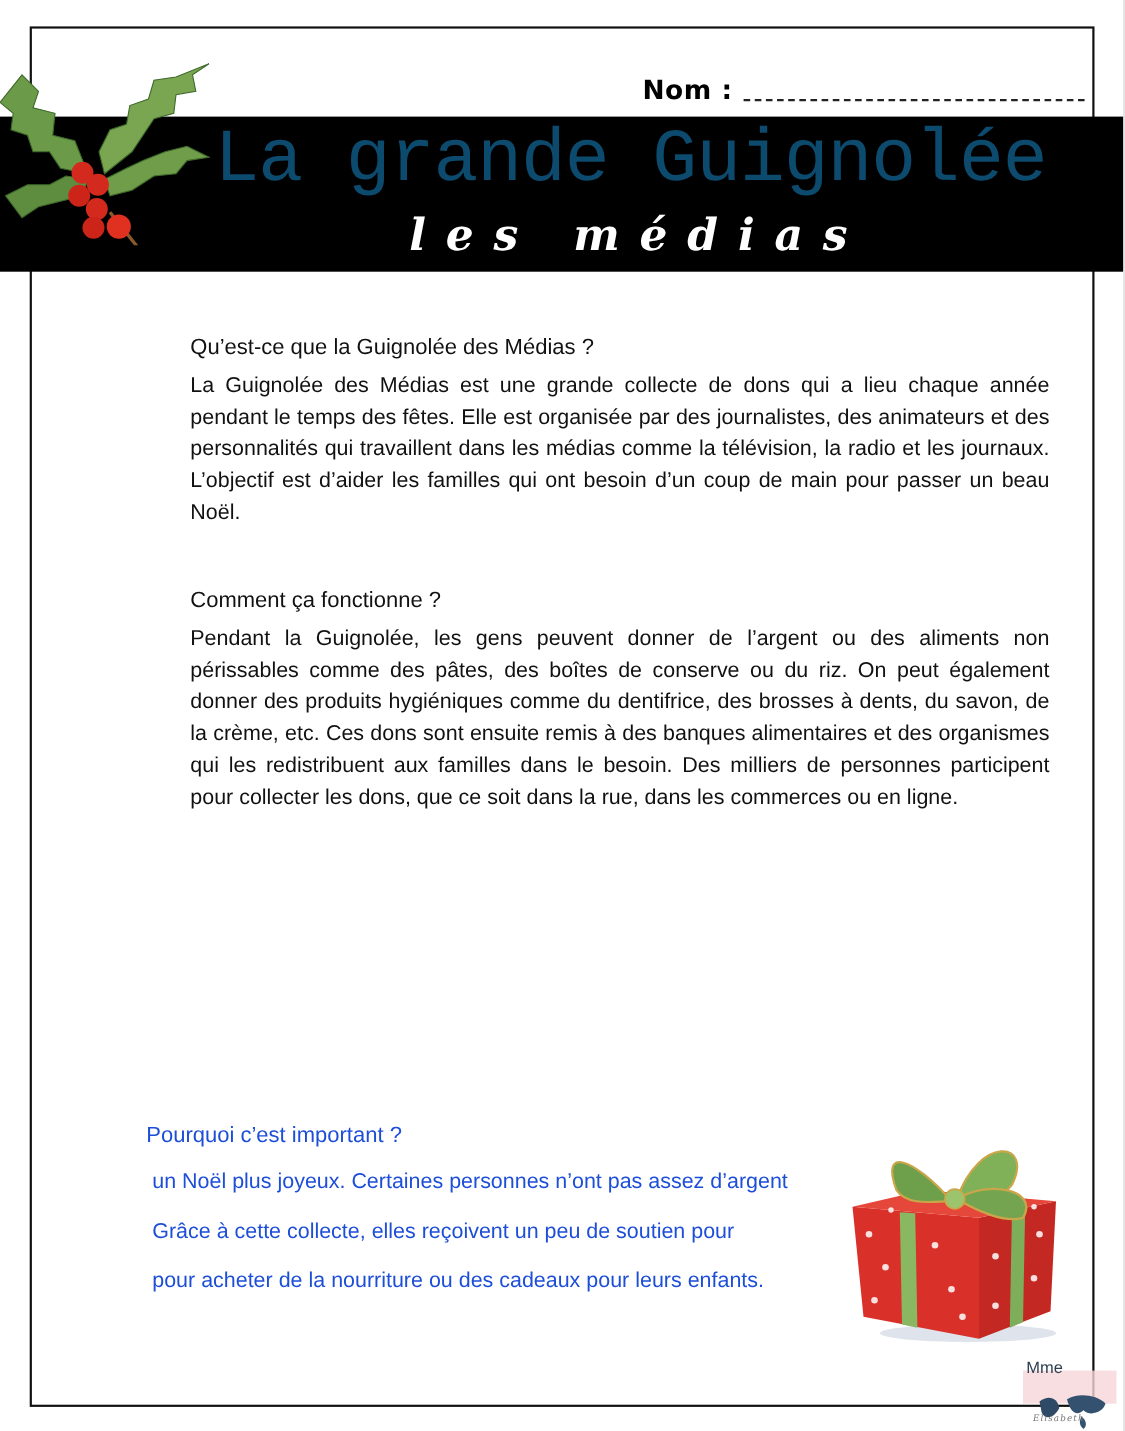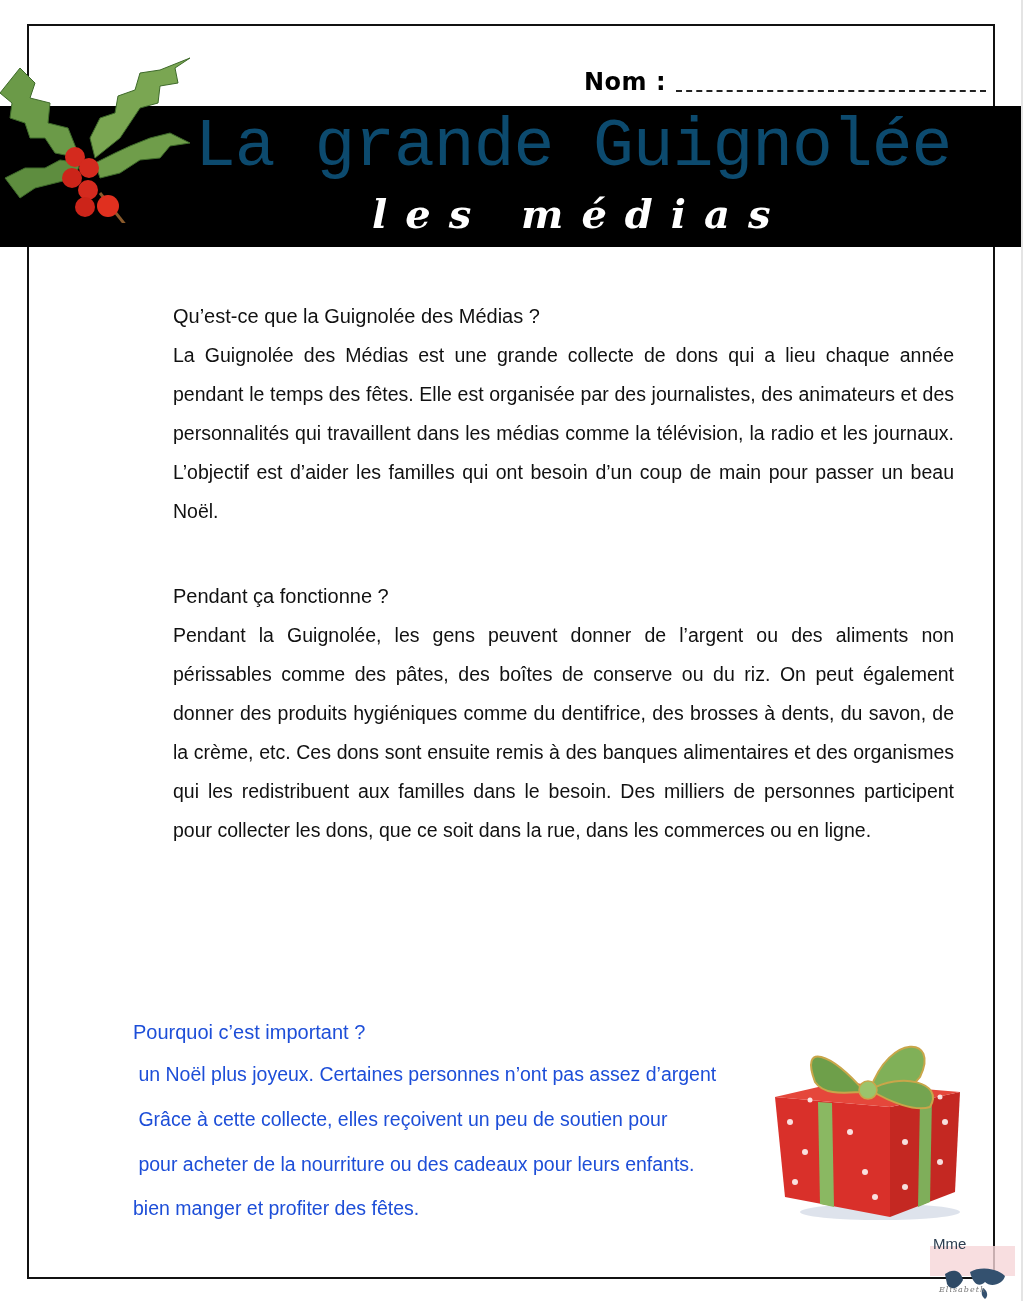--- a/index.html
+++ b/index.html
@@ -15,7 +15,7 @@
     .holly { position: absolute; left: 0; top: 28px; width: 200px; height: 195px; }
     .content { position: absolute; left: 133px; top: 296px; width: 781px; font-family: "Liberation Sans", sans-serif; font-size: 19.5px; color: #111; margin-left: 40px; }
     .section-title { font-size: 20px; line-height: 40px; margin: 0; font-weight: normal; }
-    .para { margin: 0; line-height: 39px; text-align: justify; text-align-last: left; }
+    .para { margin: 0; line-height: 29px; text-align: justify; text-align-last: left; }
     .section { margin-bottom: 45px; }
     .section3 { position: absolute; left: 133px; top: 1012px; width: 640px; font-family: "Liberation Sans", sans-serif; font-size: 19.5px; color: #1d4ed8; }
     .section3 .line { line-height: 44.8px; white-space: nowrap; }

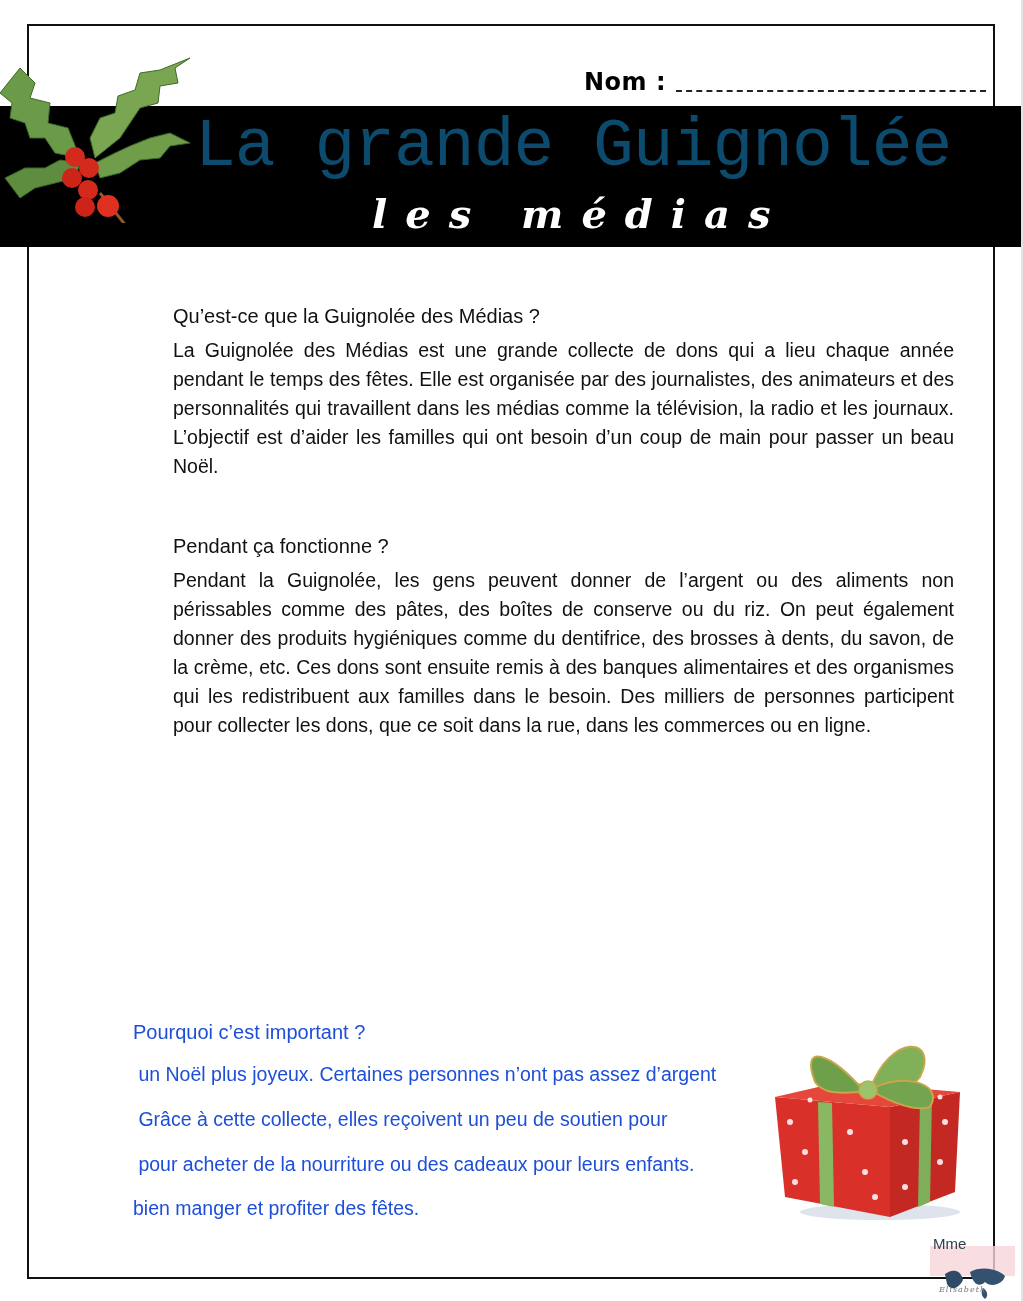--- a/index.html
+++ b/index.html
@@ -59,7 +59,7 @@
     <p class="para">La Guignolée des Médias est une grande collecte de dons qui a lieu chaque année pendant le temps des fêtes. Elle est organisée par des journalistes, des animateurs et des personnalités qui travaillent dans les médias comme la télévision, la radio et les journaux. L’objectif est d’aider les familles qui ont besoin d’un coup de main pour passer un beau Noël.</p>
   </div>
   <div class="section">
-    <h2 class="section-title">Pendant ça fonctionne ?</h2>
+    <h2 class="section-title">Comment ça fonctionne ?</h2>
     <p class="para">Pendant la Guignolée, les gens peuvent donner de l’argent ou des aliments non périssables comme des pâtes, des boîtes de conserve ou du riz. On peut également donner des produits hygiéniques comme du dentifrice, des brosses à dents, du savon, de la crème, etc. Ces dons sont ensuite remis à des banques alimentaires et des organismes qui les redistribuent aux familles dans le besoin.  Des milliers de personnes participent pour collecter les dons, que ce soit dans la rue, dans les commerces ou en ligne.</p>
   </div>
 </div>

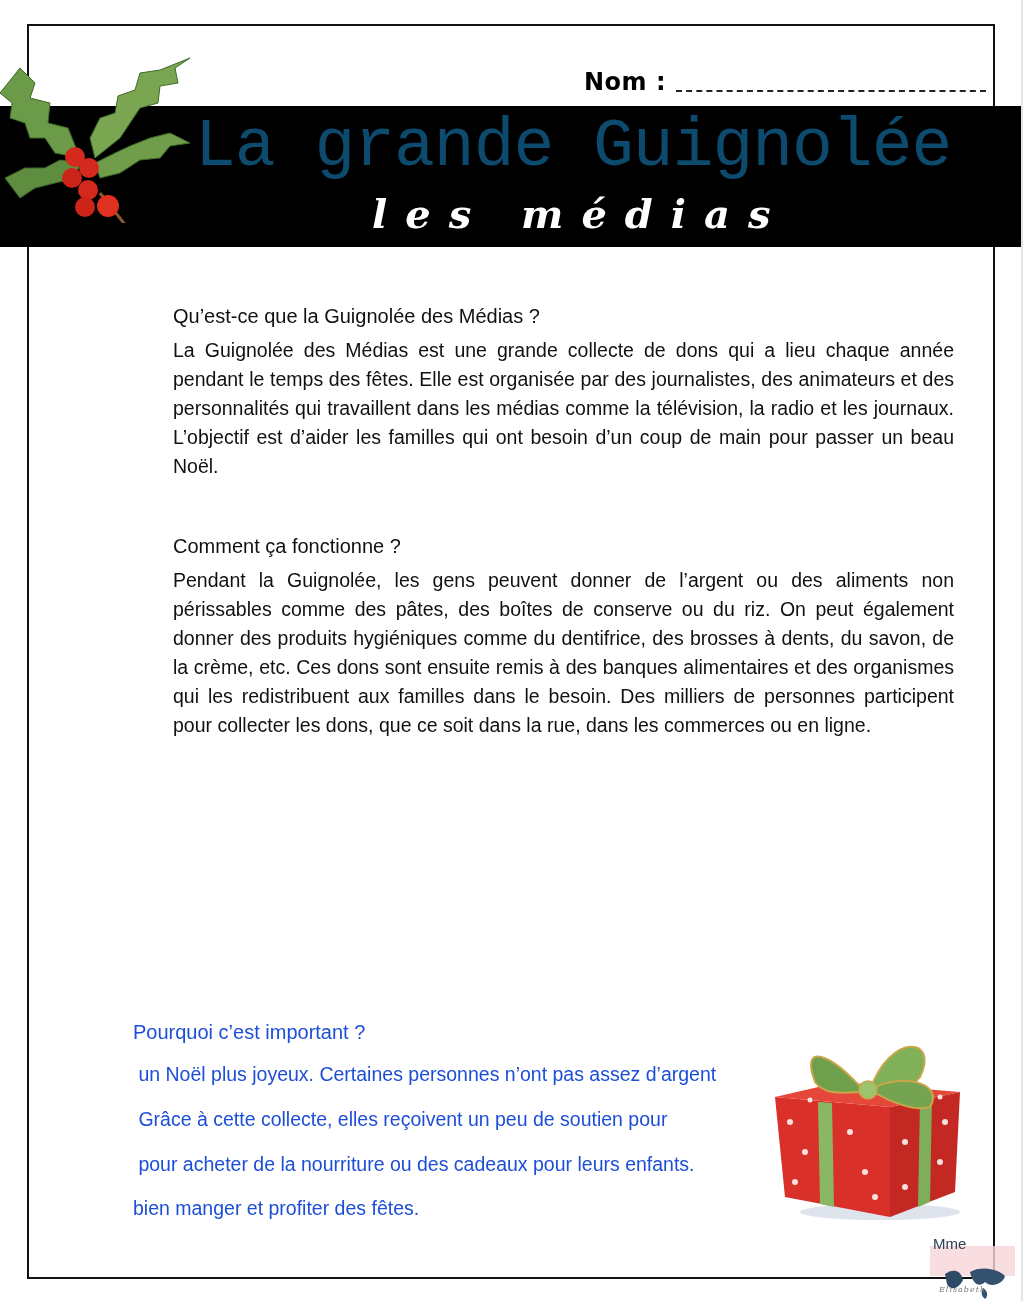--- a/index.html
+++ b/index.html
@@ -69,7 +69,6 @@
   <div class="line" style="white-space:pre"> un Noël plus joyeux. Certaines personnes n’ont pas assez d’argent</div>
   <div class="line" style="white-space:pre"> Grâce à cette collecte, elles reçoivent un peu de soutien pour</div>
   <div class="line" style="white-space:pre"> pour acheter de la nourriture ou des cadeaux pour leurs enfants.</div>
-  <div class="line">bien manger et profiter des fêtes.</div>
 </div>
 
 <svg class="gift" viewBox="0 0 200 212">

